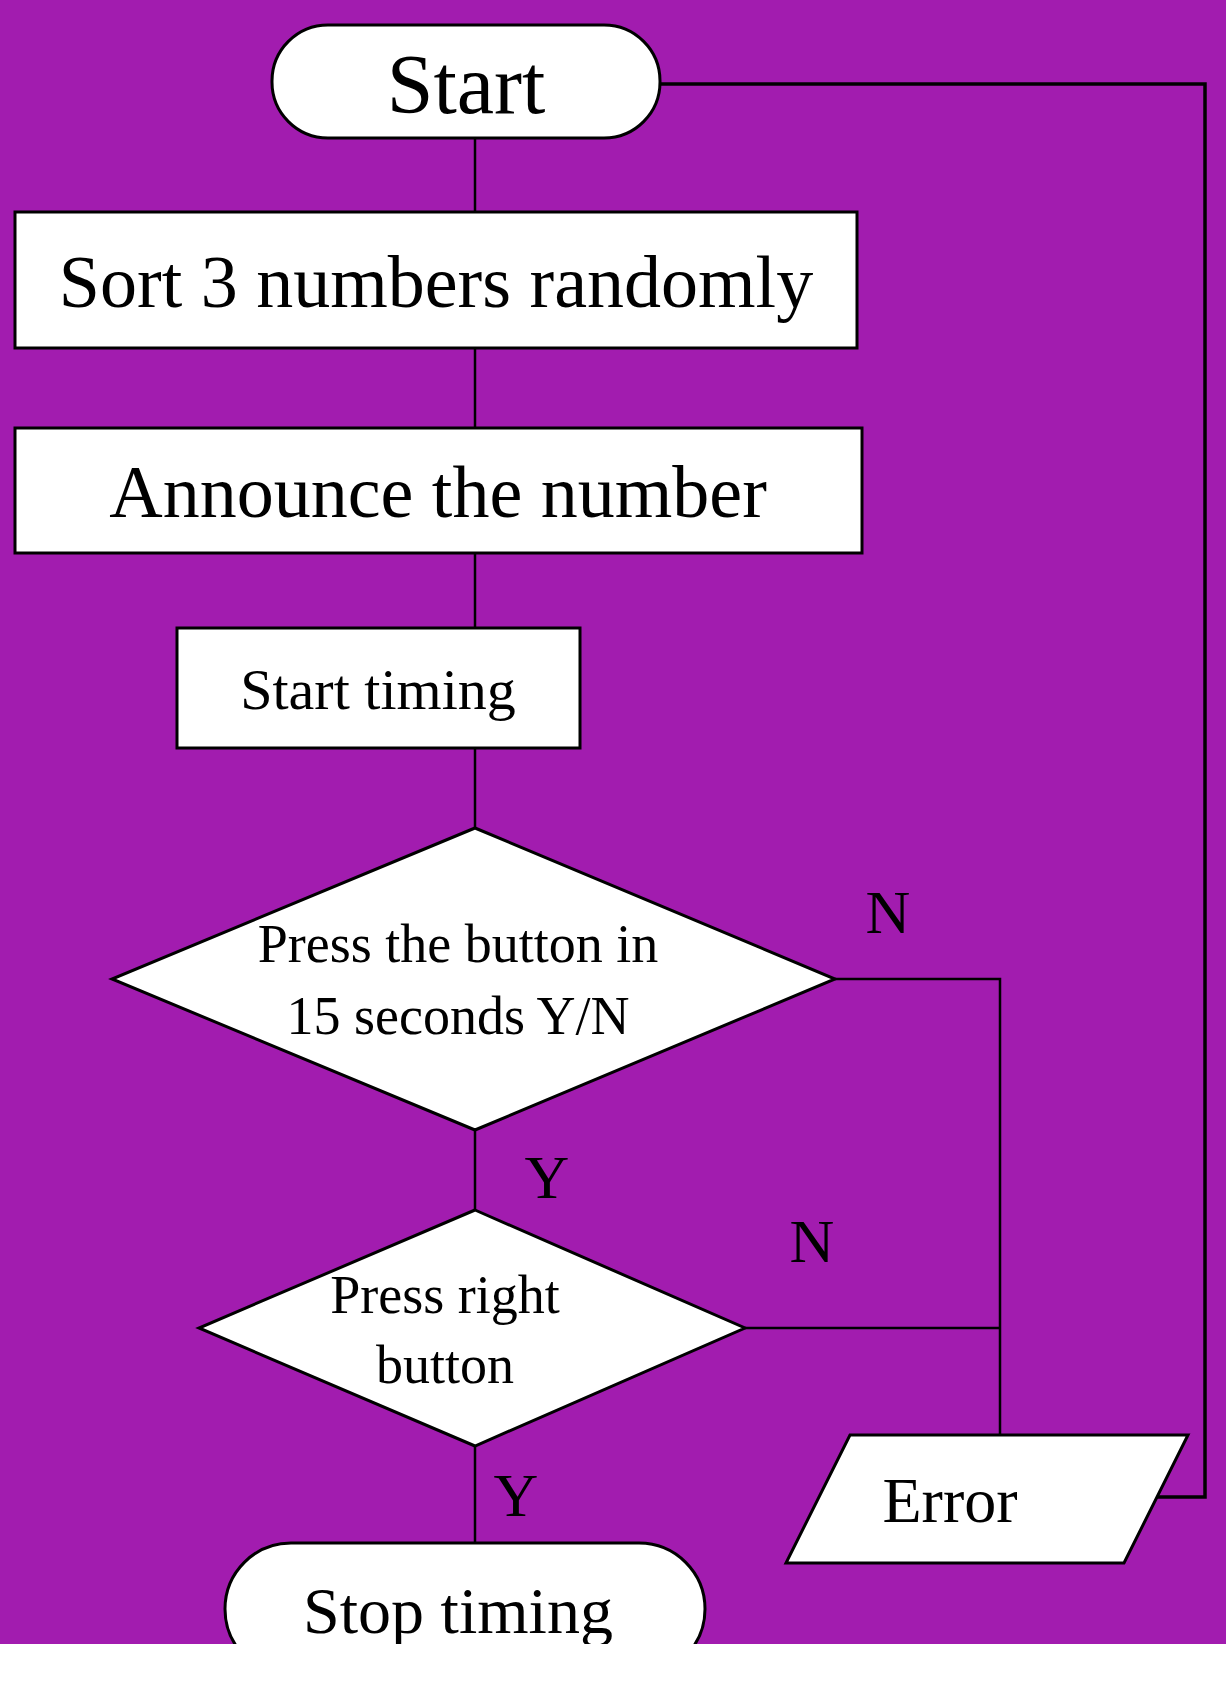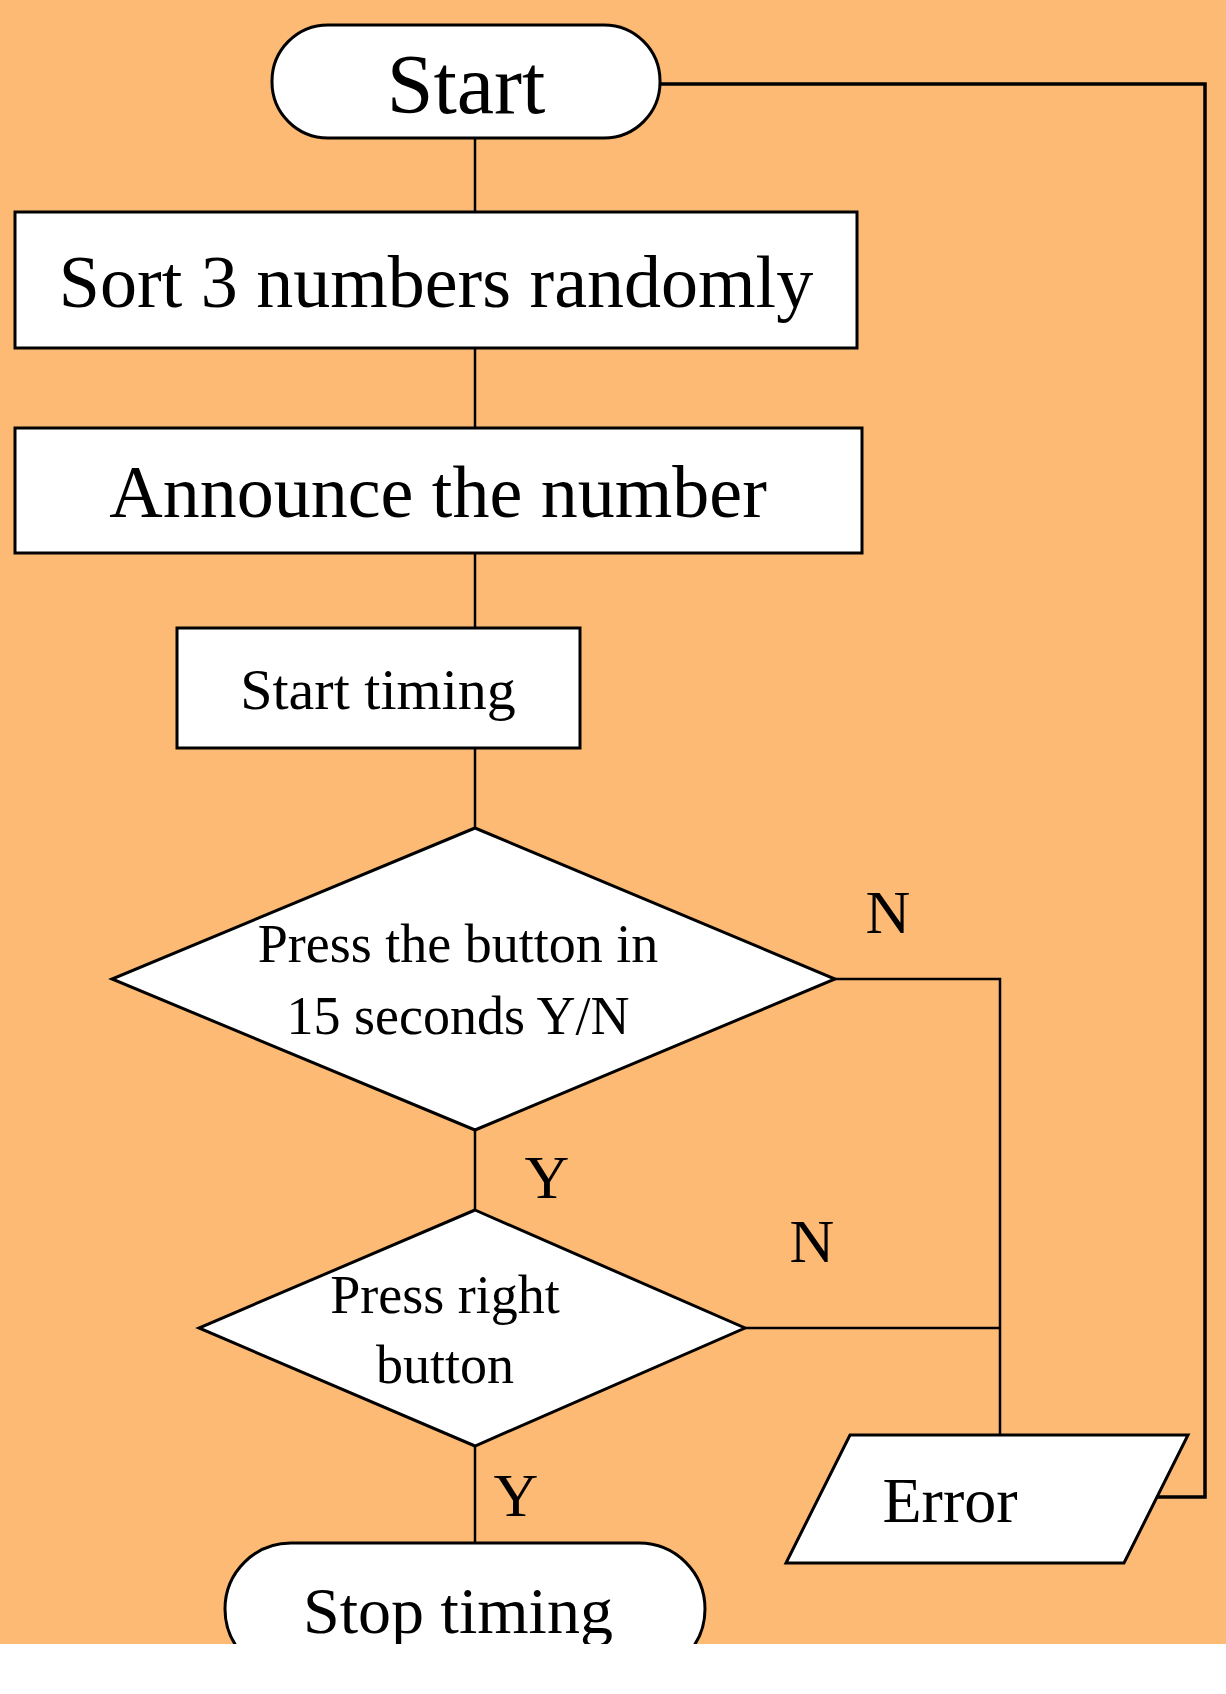--- a/index.html
+++ b/index.html
@@ -11,7 +11,7 @@
     position: relative;
     width: 1226px;
     height: 1644px;
-    background: #fdba74;
+    background: #a21caf;
     overflow: hidden;
   }
   svg {

